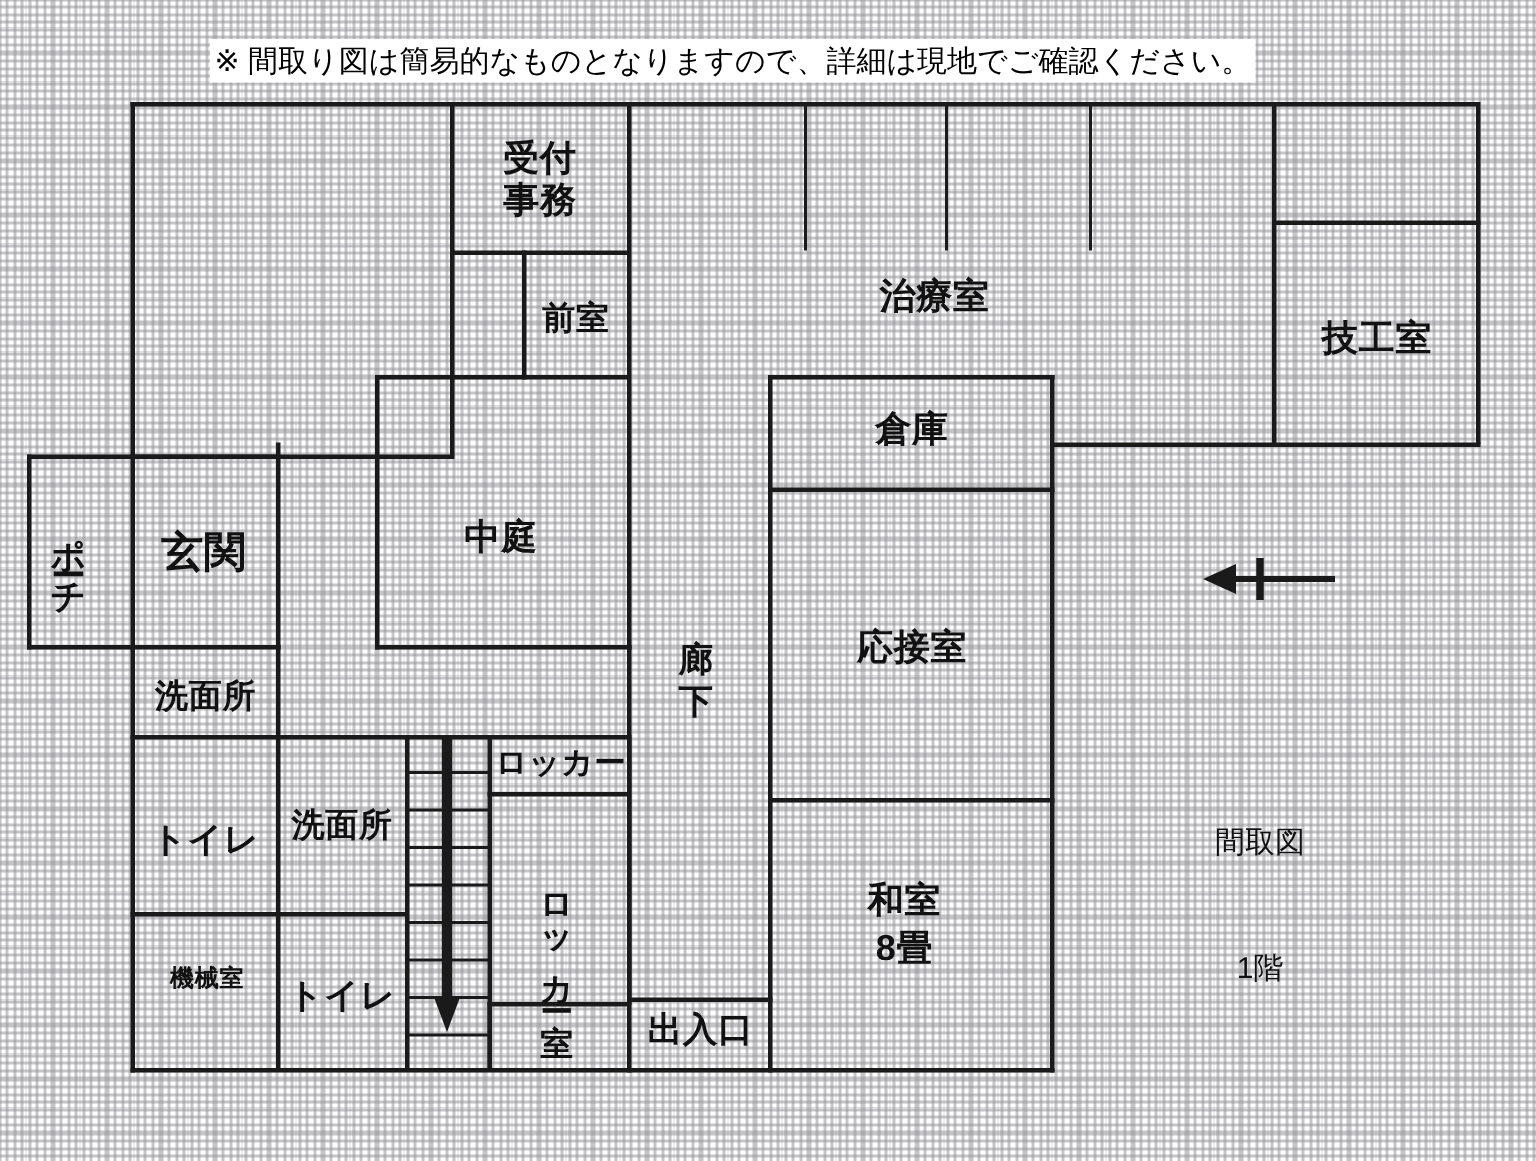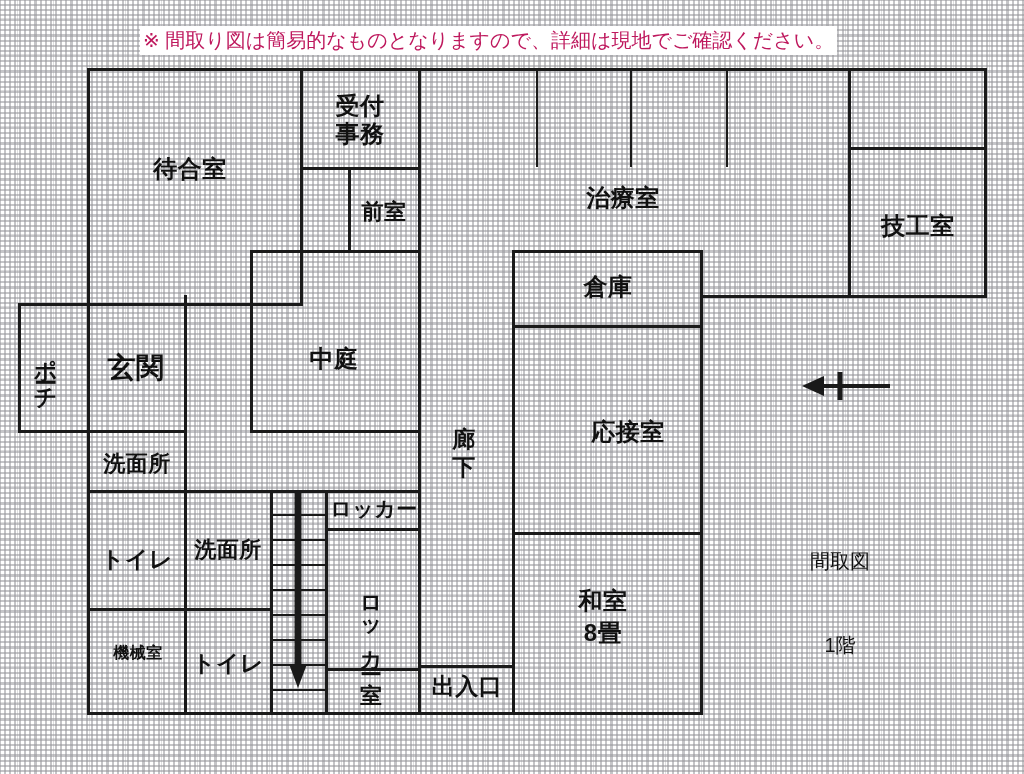--- a/index.html
+++ b/index.html
@@ -59,7 +59,7 @@
   #note{
     position:absolute;
     left:140px;top:26px;
-    font-size:20px;color:#be185d;
+    font-size:20px;color:#000000;
     white-space:nowrap;
     z-index:3;
     background:#fff;

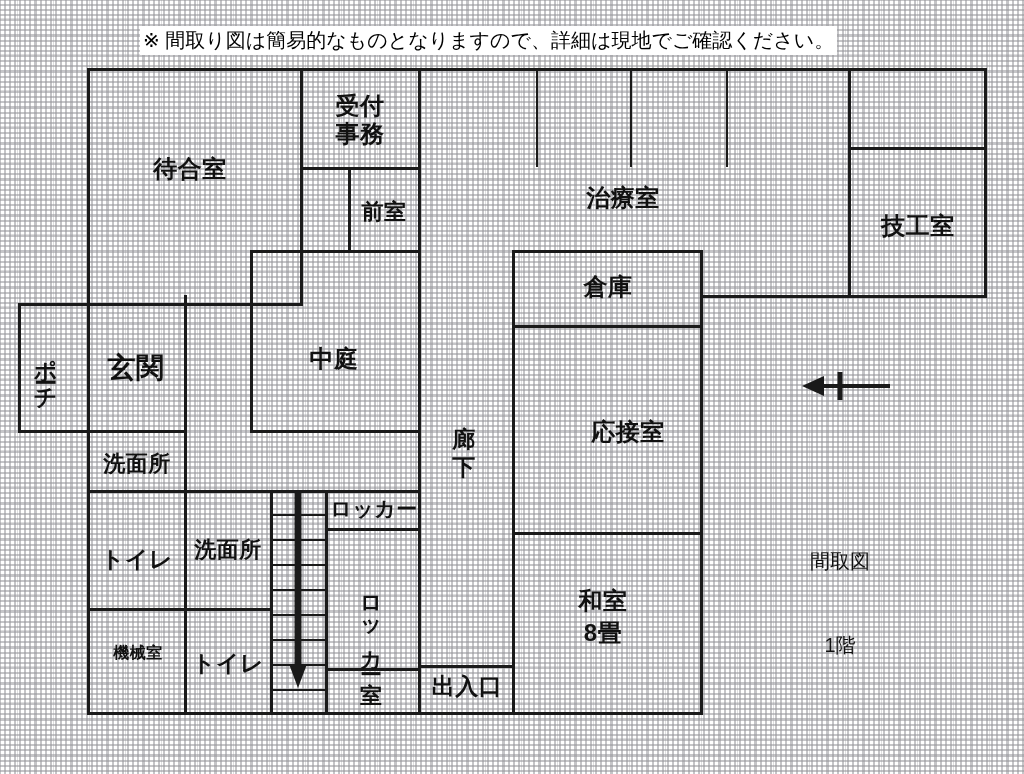--- a/index.html
+++ b/index.html
@@ -160,7 +160,6 @@
   <div class="wall h" style="left:325px;top:668px;width:95px;"></div>
   <div class="wall v" style="left:325px;top:668px;height:46px;"></div>
 
-  <div class="label" style="left:110px;top:155px;width:160px;font-size:24px;">待合室</div>
 
   <div class="label" style="left:305px;top:92px;width:110px;font-size:24px;">受付
 事務</div>

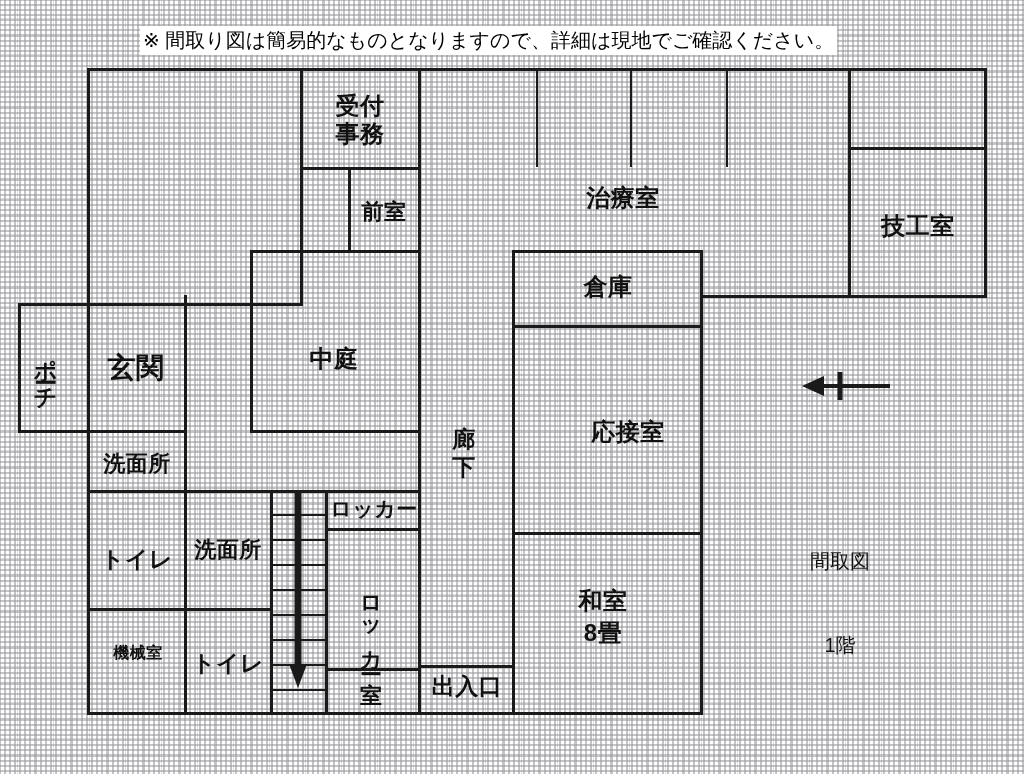--- a/index.html
+++ b/index.html
@@ -182,7 +182,7 @@
   <div class="label" style="left:440px;top:425px;width:48px;font-size:23px;line-height:1.22;">廊
 下</div>
 
-  <div class="label" style="left:546px;top:418px;width:124px;font-size:24px;margin-left:20px;">応接室</div>
+  <div class="label" style="left:546px;top:418px;width:124px;font-size:24px;">応接室</div>
 
   <div class="label" style="left:92px;top:451px;width:90px;font-size:22px;">洗面所</div>
 

